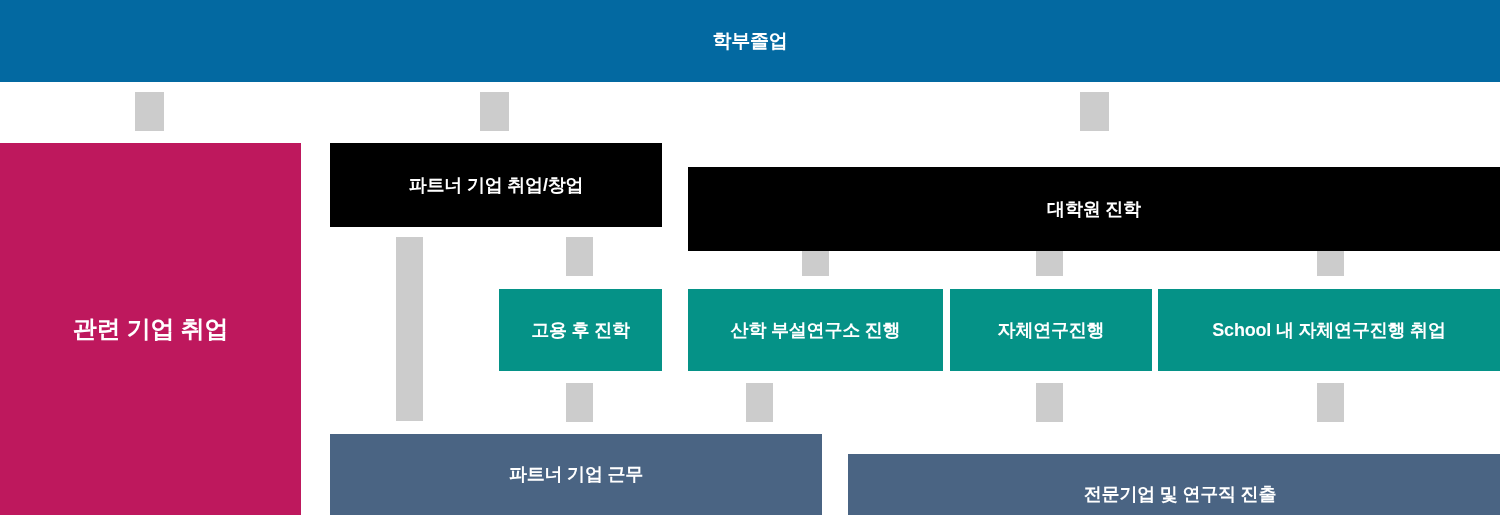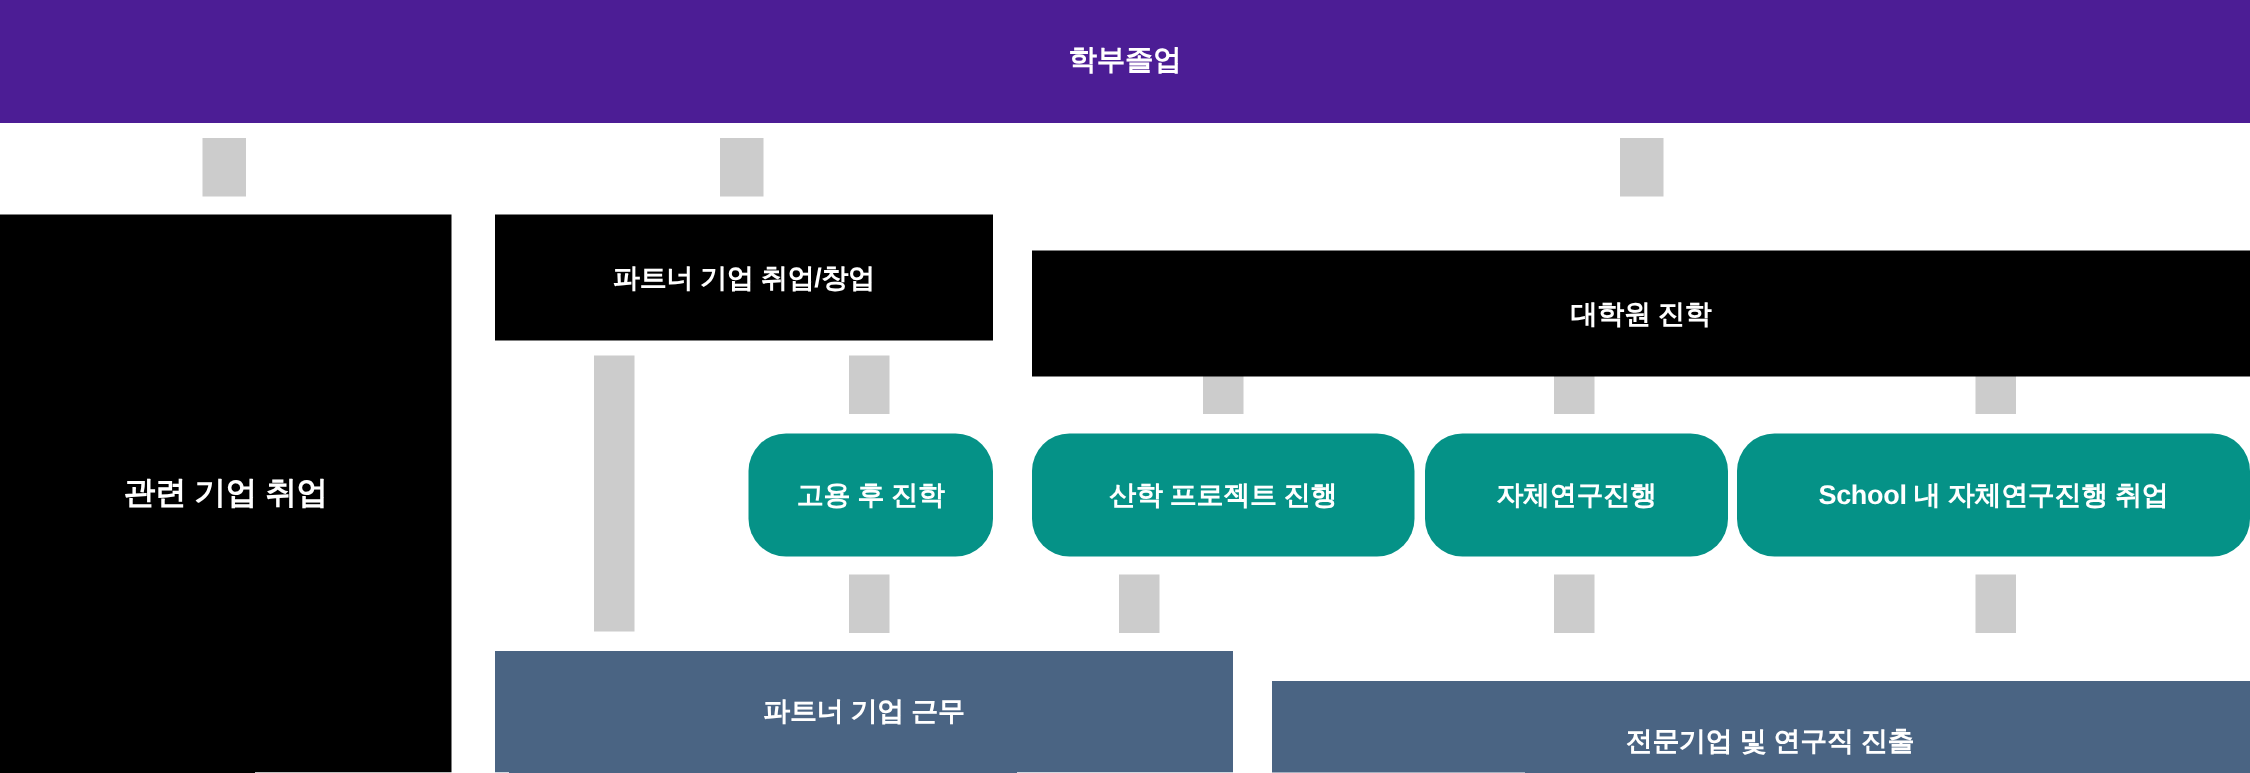--- a/index.html
+++ b/index.html
@@ -34,7 +34,7 @@
     position: absolute;
     background: #cccccc;
   }
-  .lvl-root   { background: #4c1d95; font-size: 19px; }
+  .lvl-root   { background: #0369a1; font-size: 19px; }
   .lvl-track  { background: #000000; font-size: 21px; }
   .lvl-path   { background: #000000; font-size: 18px; }
   .lvl-act    { background: #059287; font-size: 18px; border-radius: 25px; }

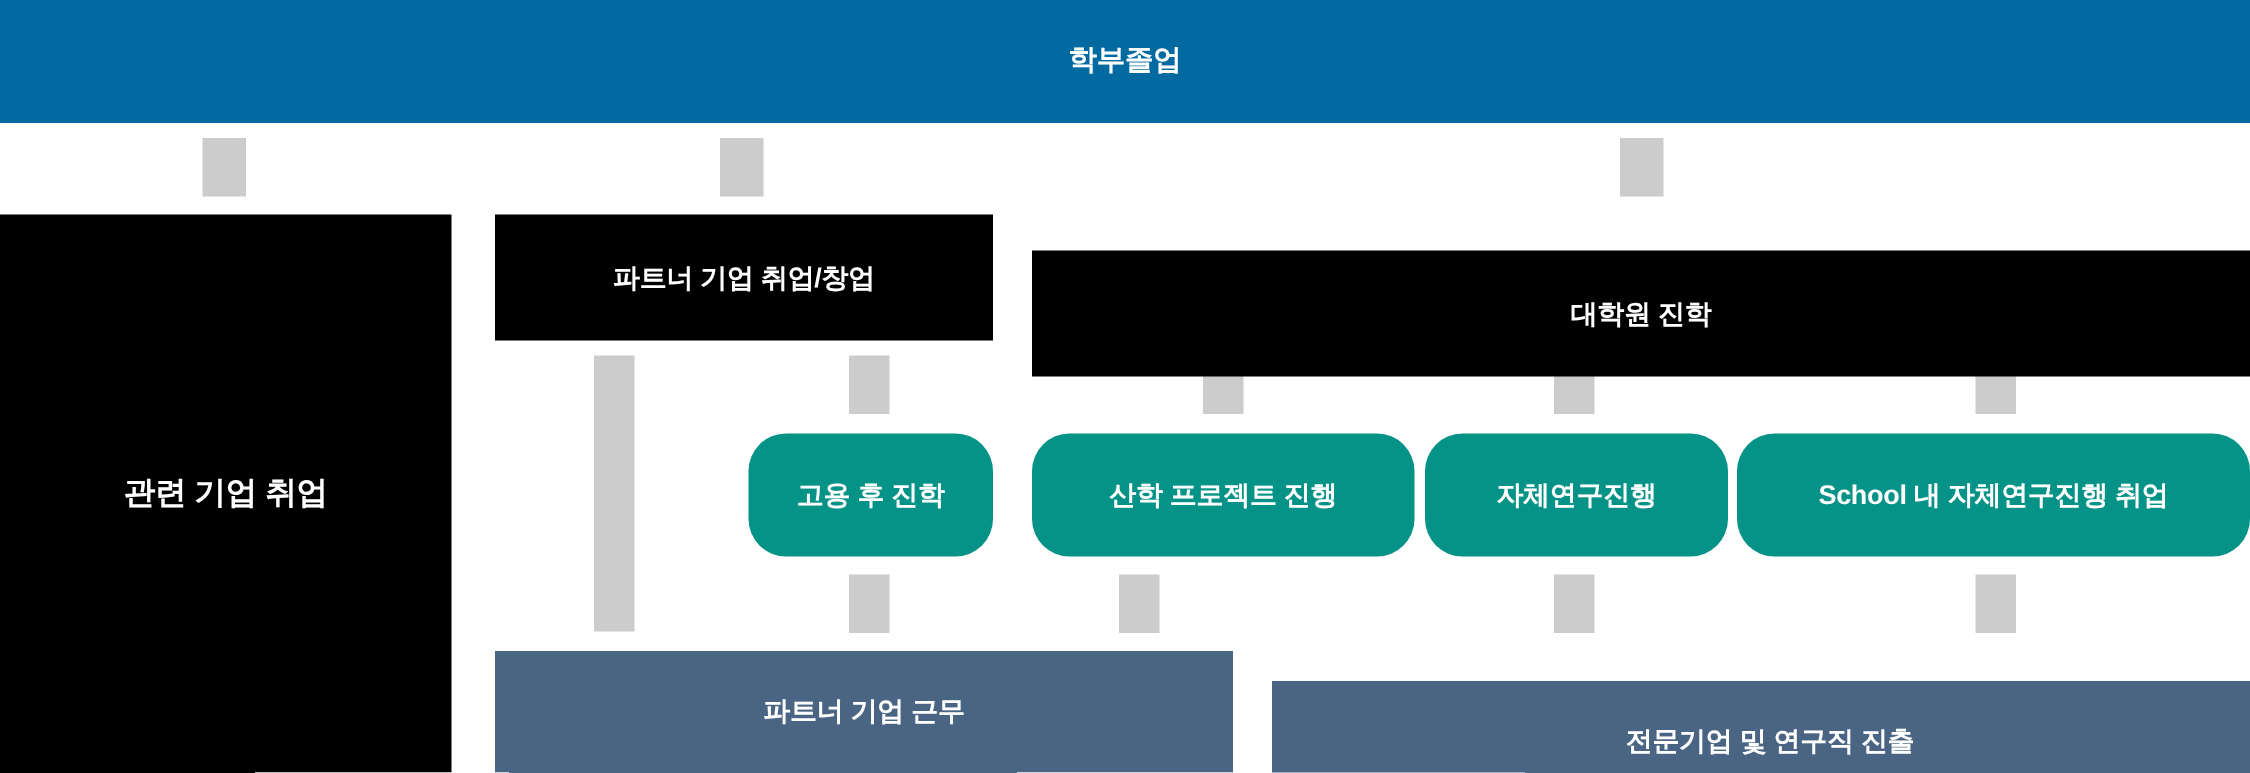--- a/index.html
+++ b/index.html
@@ -35,7 +35,7 @@
     background: #cccccc;
   }
   .lvl-root   { background: #0369a1; font-size: 19px; }
-  .lvl-track  { background: #000000; font-size: 21px; }
+  .lvl-track  { background: #be185d; font-size: 24px; }
   .lvl-path   { background: #000000; font-size: 18px; }
   .lvl-act    { background: #059287; font-size: 18px; border-radius: 25px; }
   .lvl-out    { background: #4a6483; font-size: 18px; }

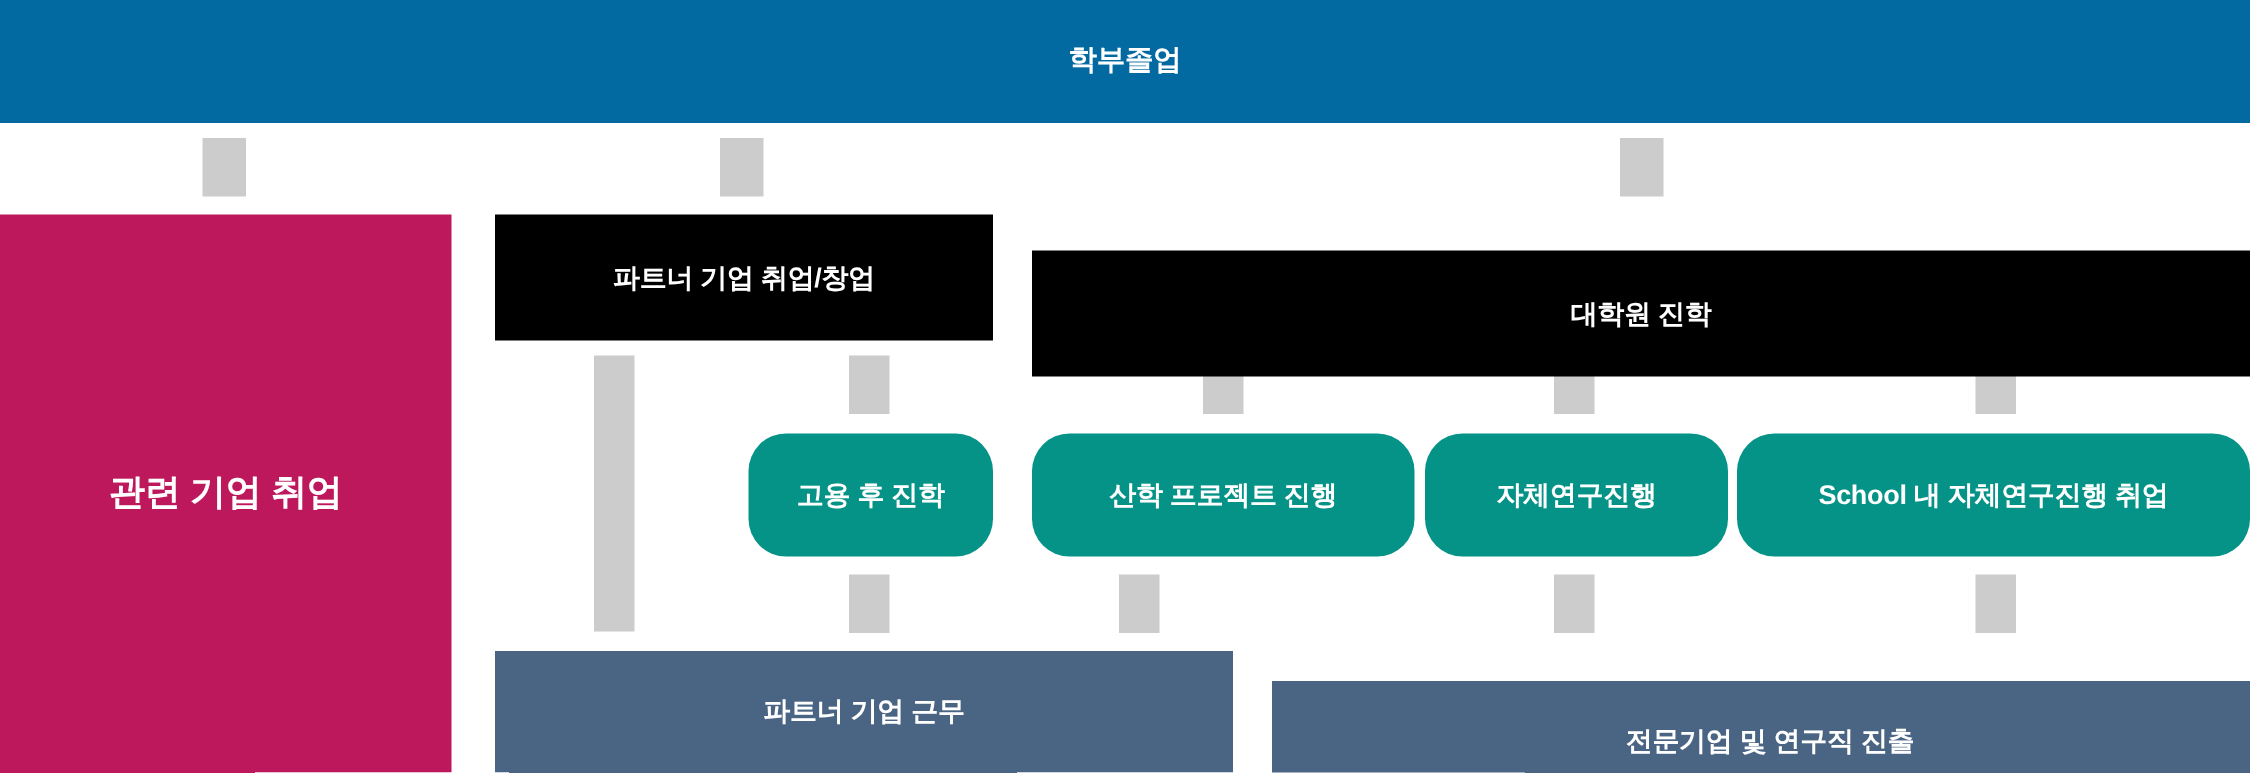--- a/index.html
+++ b/index.html
@@ -37,7 +37,7 @@
   .lvl-root   { background: #0369a1; font-size: 19px; }
   .lvl-track  { background: #be185d; font-size: 24px; }
   .lvl-path   { background: #000000; font-size: 18px; }
-  .lvl-act    { background: #059287; font-size: 18px; border-radius: 25px; }
+  .lvl-act    { background: #059287; font-size: 18px; }
   .lvl-out    { background: #4a6483; font-size: 18px; }
 </style>
 </head>

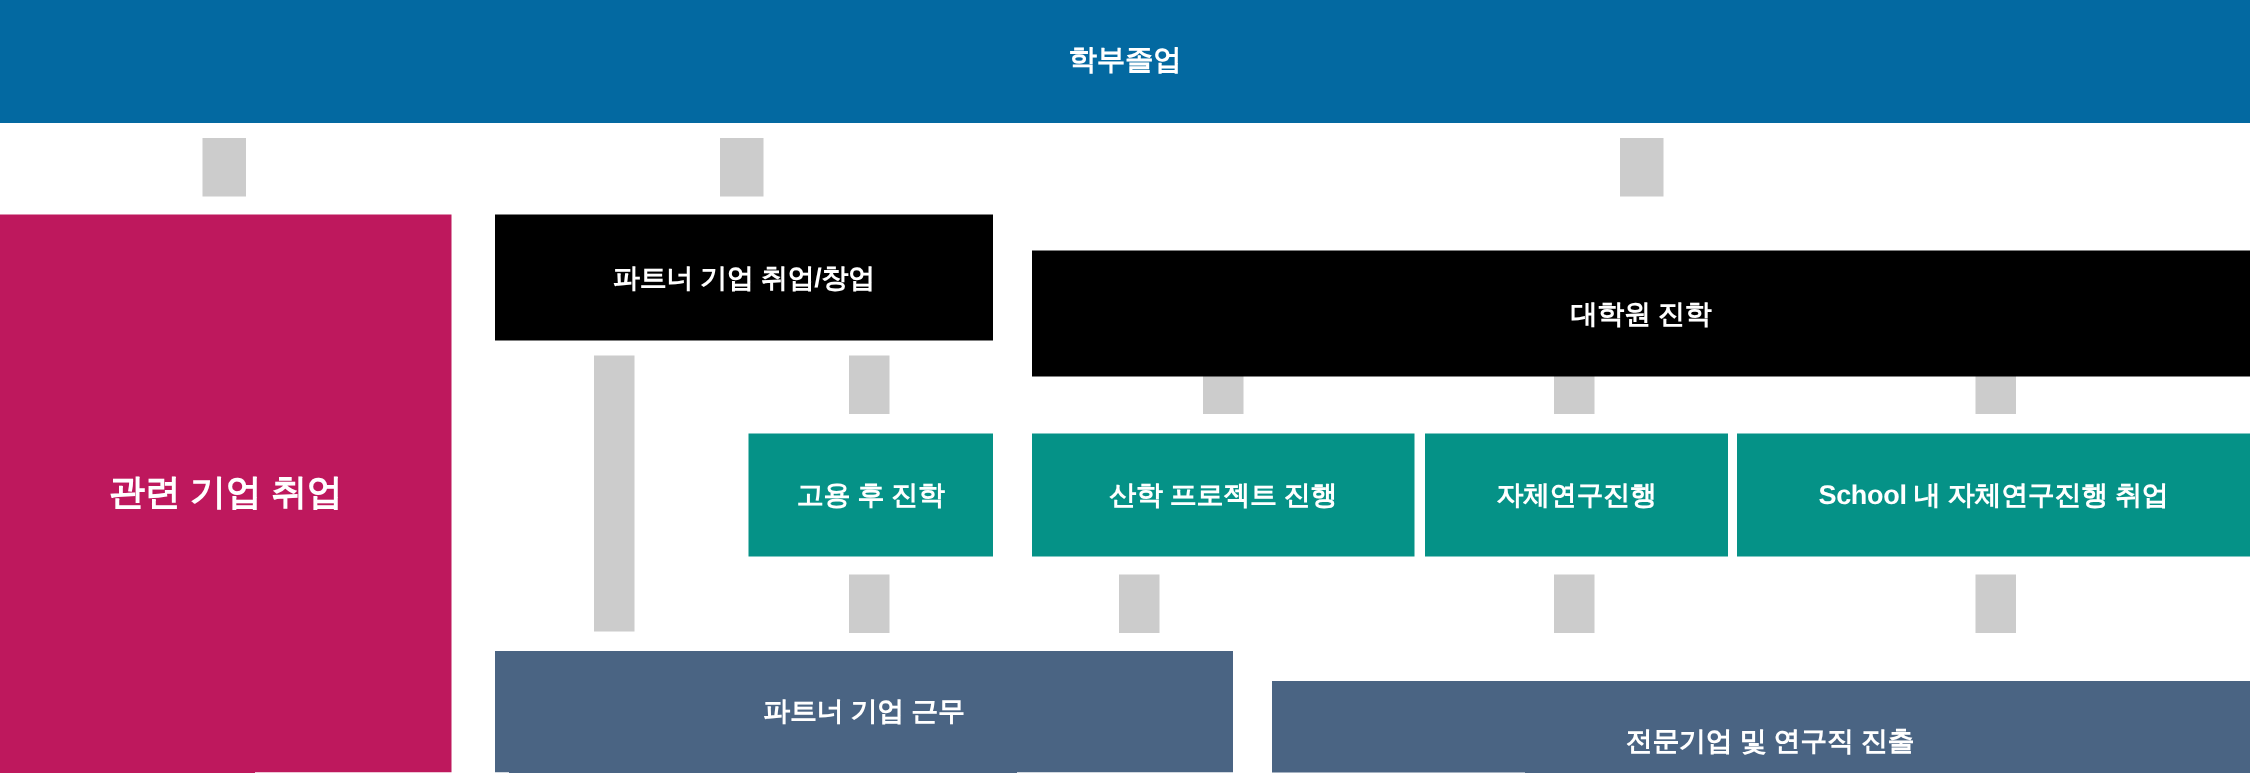--- a/index.html
+++ b/index.html
@@ -72,7 +72,7 @@
       <span>고용 후 진학</span>
     </div>
     <div class="node lvl-act" style="left: 688px; top: 289px; width: 255px; height: 82px;">
-      <span>산학 프로젝트 진행</span>
+      <span>산학 부설연구소 진행</span>
     </div>
     <div class="node lvl-act" style="left: 950px; top: 289px; width: 202px; height: 82px; text-align: center;">
       <span>자체연구진행</span>

